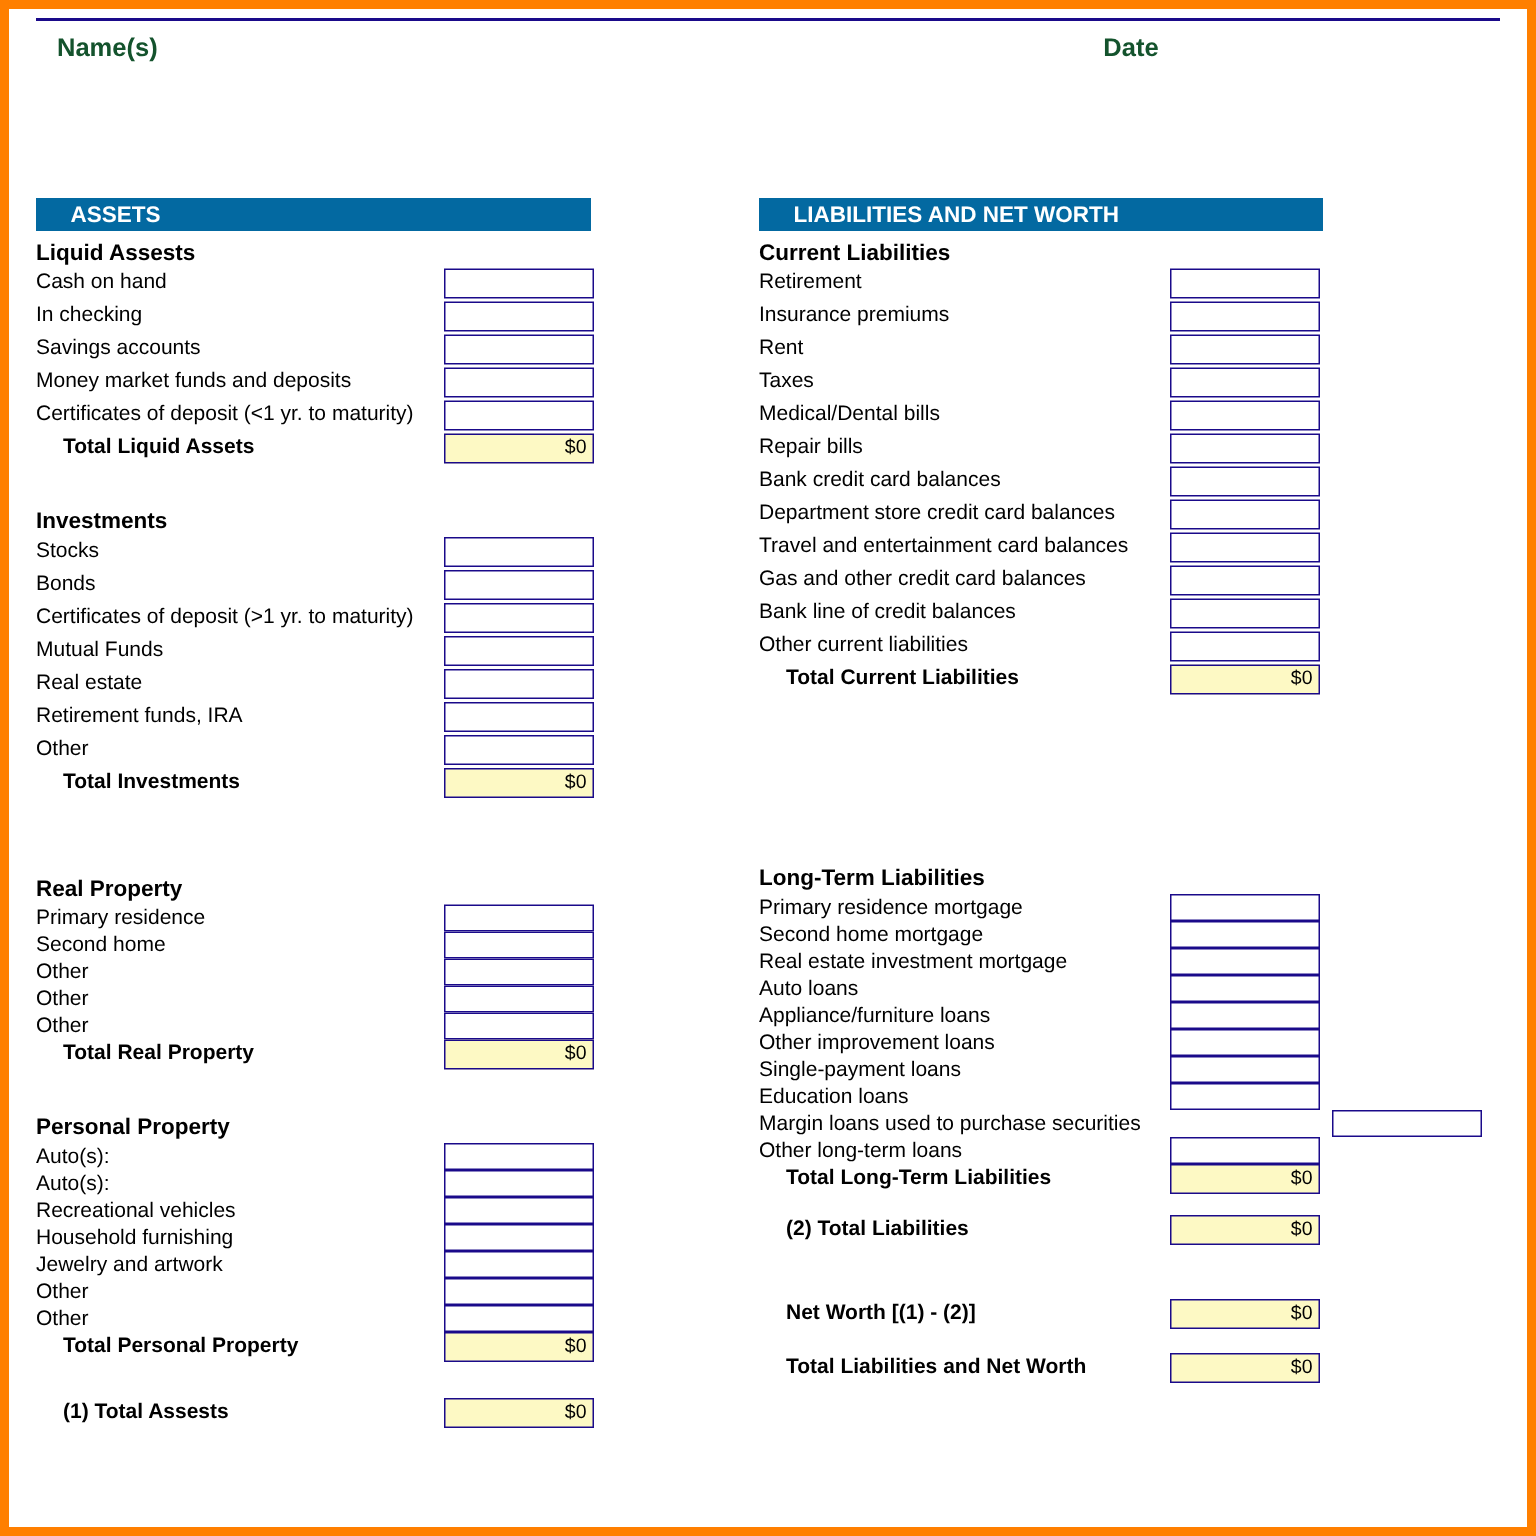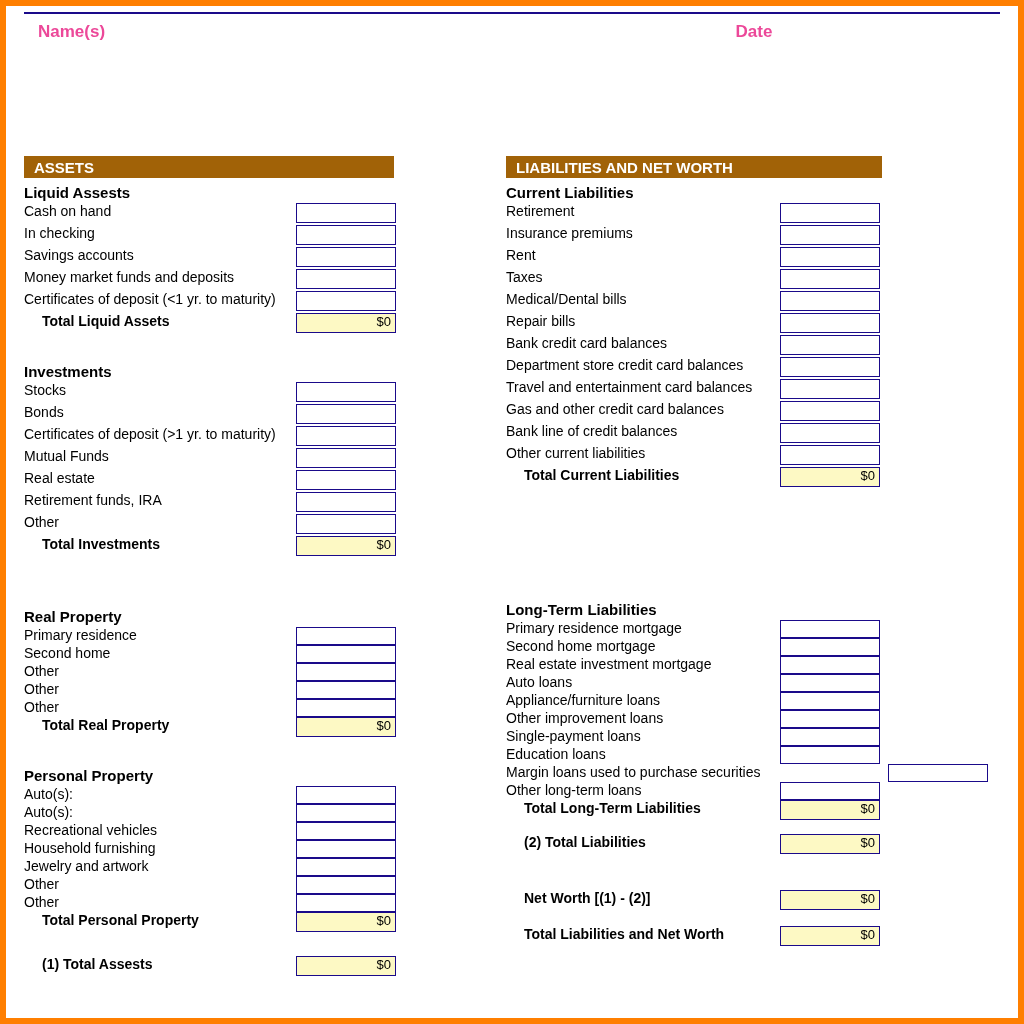--- a/index.html
+++ b/index.html
@@ -27,9 +27,9 @@
   .header-row {
     display: flex;
     font-weight: bold;
-    color: #ec4899;
+    color: #14532d;
     font-size: 17px;
-    margin-bottom: 114px;
+    margin-bottom: 90px;
   }
   .header-row .col-left {
     width: 470px;

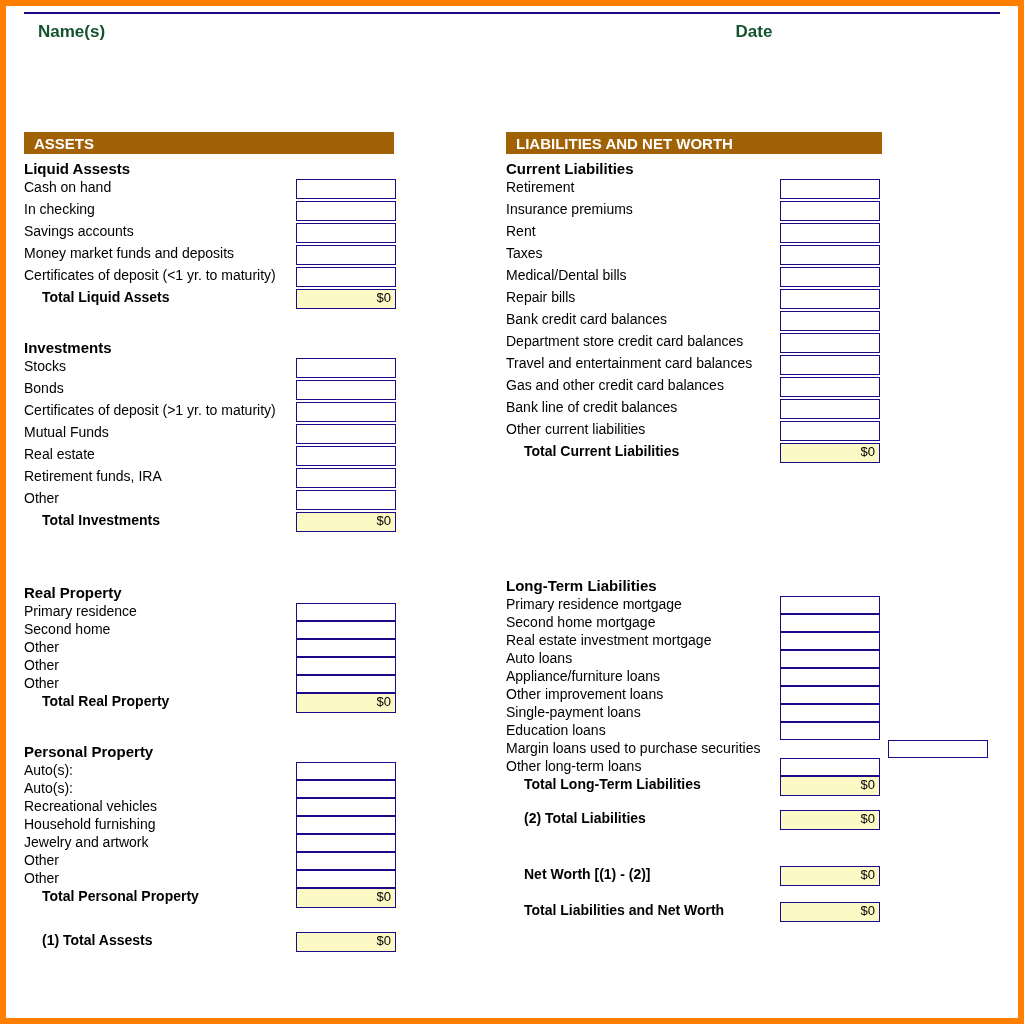--- a/index.html
+++ b/index.html
@@ -49,11 +49,11 @@
     flex-direction: column;
   }
   .section-bar {
-    background: #a16207;
+    background: #0369a1;
     color: #fff;
     font-weight: bold;
     font-size: 15px;
-    padding: 2px 10px;
+    padding: 2px 23px;
     height: 22px;
     display: flex;
     align-items: center;

